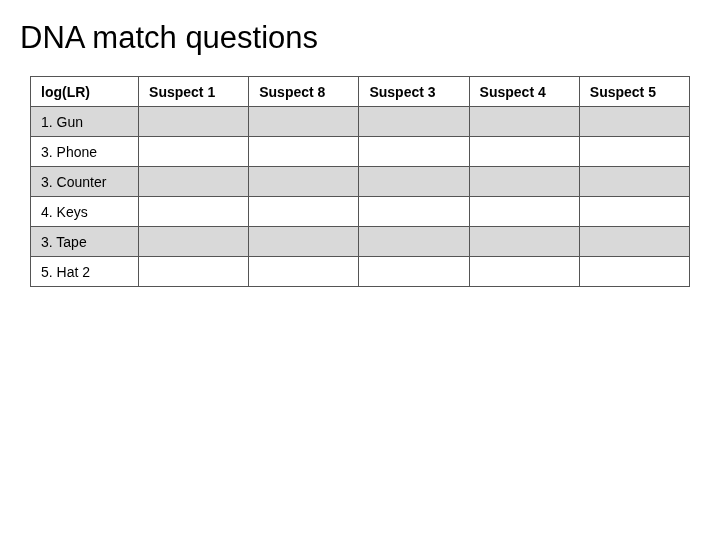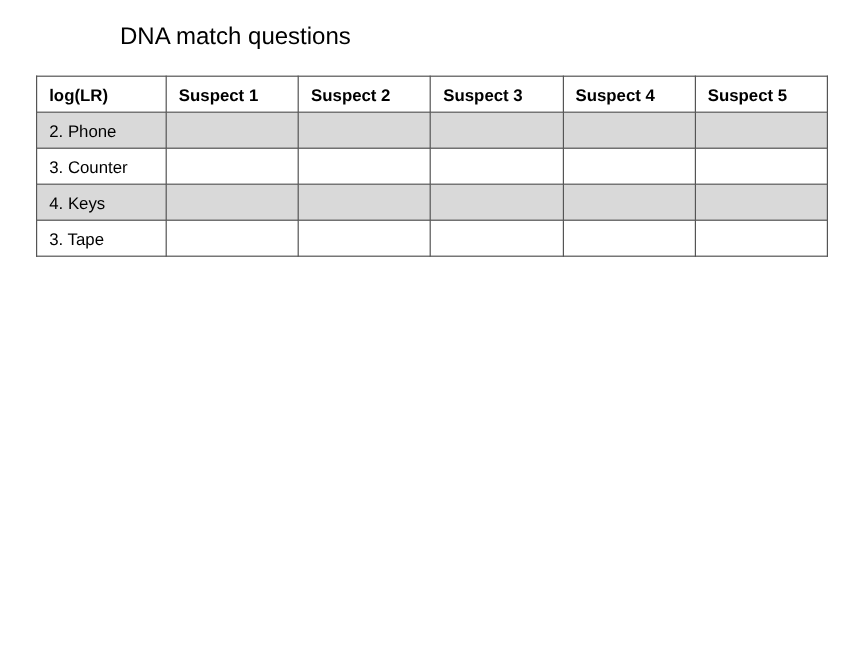--- a/index.html
+++ b/index.html
@@ -20,11 +20,10 @@
     }
 
     .page-title {
-      font-size: 20px;
+      font-size: 31px;
       font-weight: normal;
       margin-bottom: 20px;
       align-self: flex-start;
-      margin-left: 80px;
     }
 
     .table-container {

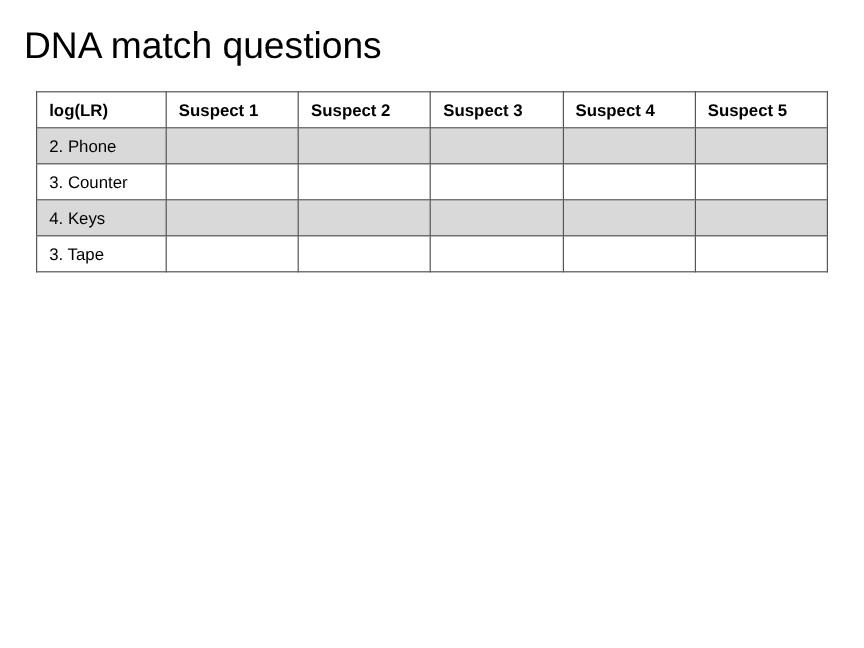--- a/index.html
+++ b/index.html
@@ -77,7 +77,7 @@
 
       <th class="col-label">log(LR)</th>
           <th class="col-suspect">Suspect 1</th>
-          <th class="col-suspect">Suspect 2</th>
+          <th class="col-suspect">Suspect 8</th>
           <th class="col-suspect">Suspect 3</th>
           <th class="col-suspect">Suspect 4</th>
           <th class="col-suspect">Suspect 5</th>

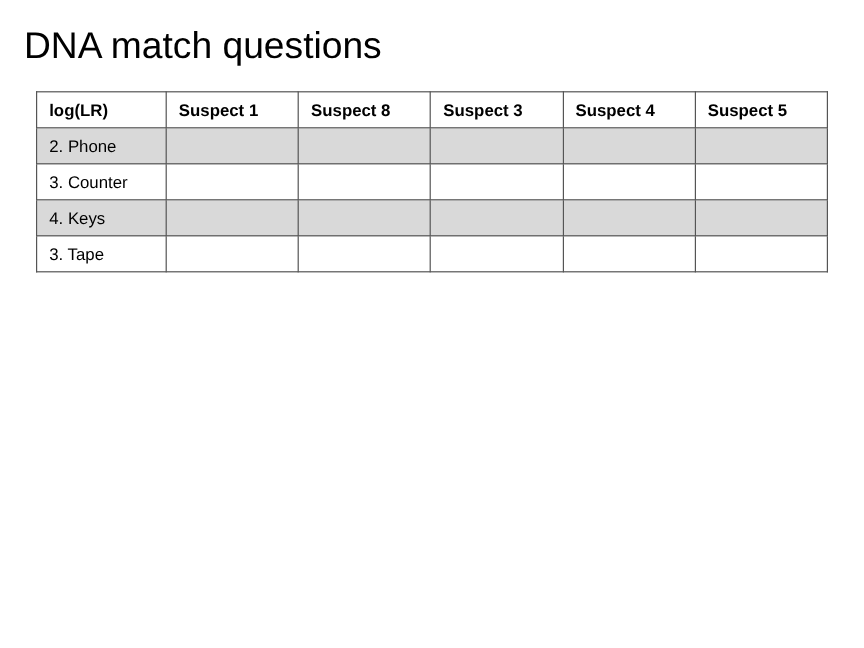--- a/index.html
+++ b/index.html
@@ -85,6 +85,14 @@
     </thead>
     <tbody id="table-body">
 
+    <tr>
+          <td>1. Gun</td>
+          <td></td>
+          <td></td>
+          <td></td>
+          <td></td>
+          <td></td>
+        </tr>
         <tr>
           <td>2. Phone</td>
           <td></td>

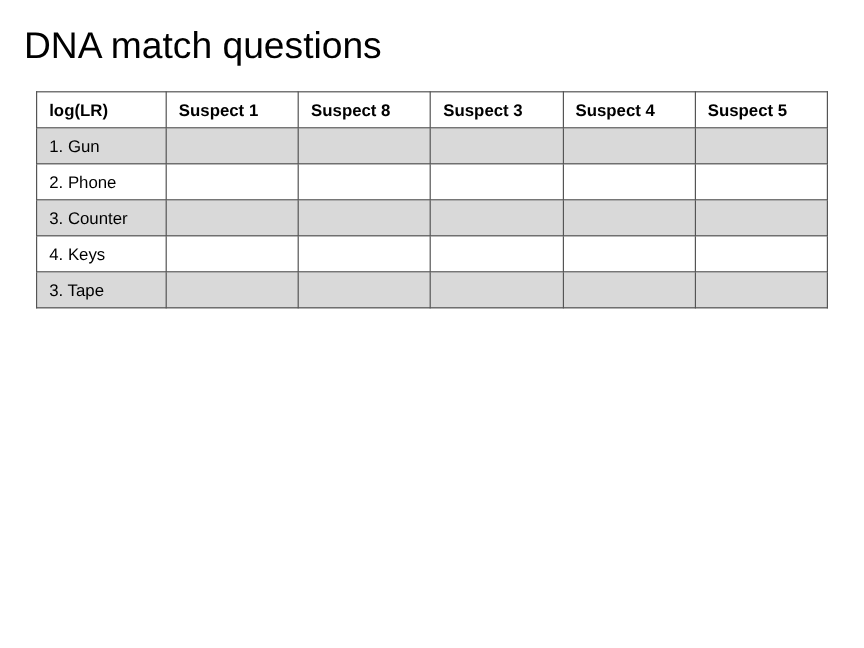--- a/index.html
+++ b/index.html
@@ -94,7 +94,7 @@
           <td></td>
         </tr>
         <tr>
-          <td>2. Phone</td>
+          <td>3. Phone</td>
           <td></td>
           <td></td>
           <td></td>

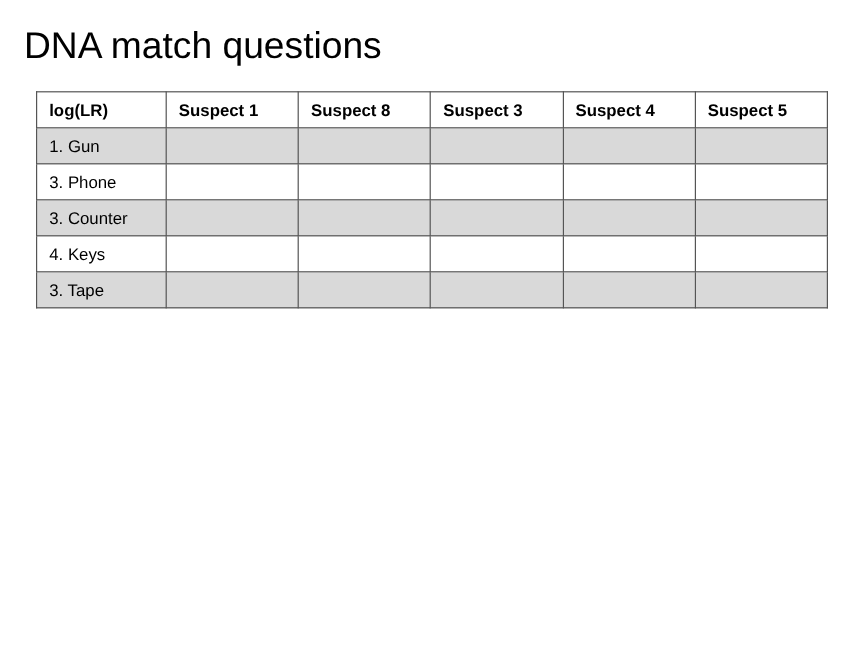--- a/index.html
+++ b/index.html
@@ -125,6 +125,14 @@
           <td></td>
           <td></td>
         </tr>
+        <tr>
+          <td>5. Hat 2</td>
+          <td></td>
+          <td></td>
+          <td></td>
+          <td></td>
+          <td></td>
+        </tr>
       </tbody>
   </table>
 </div>

